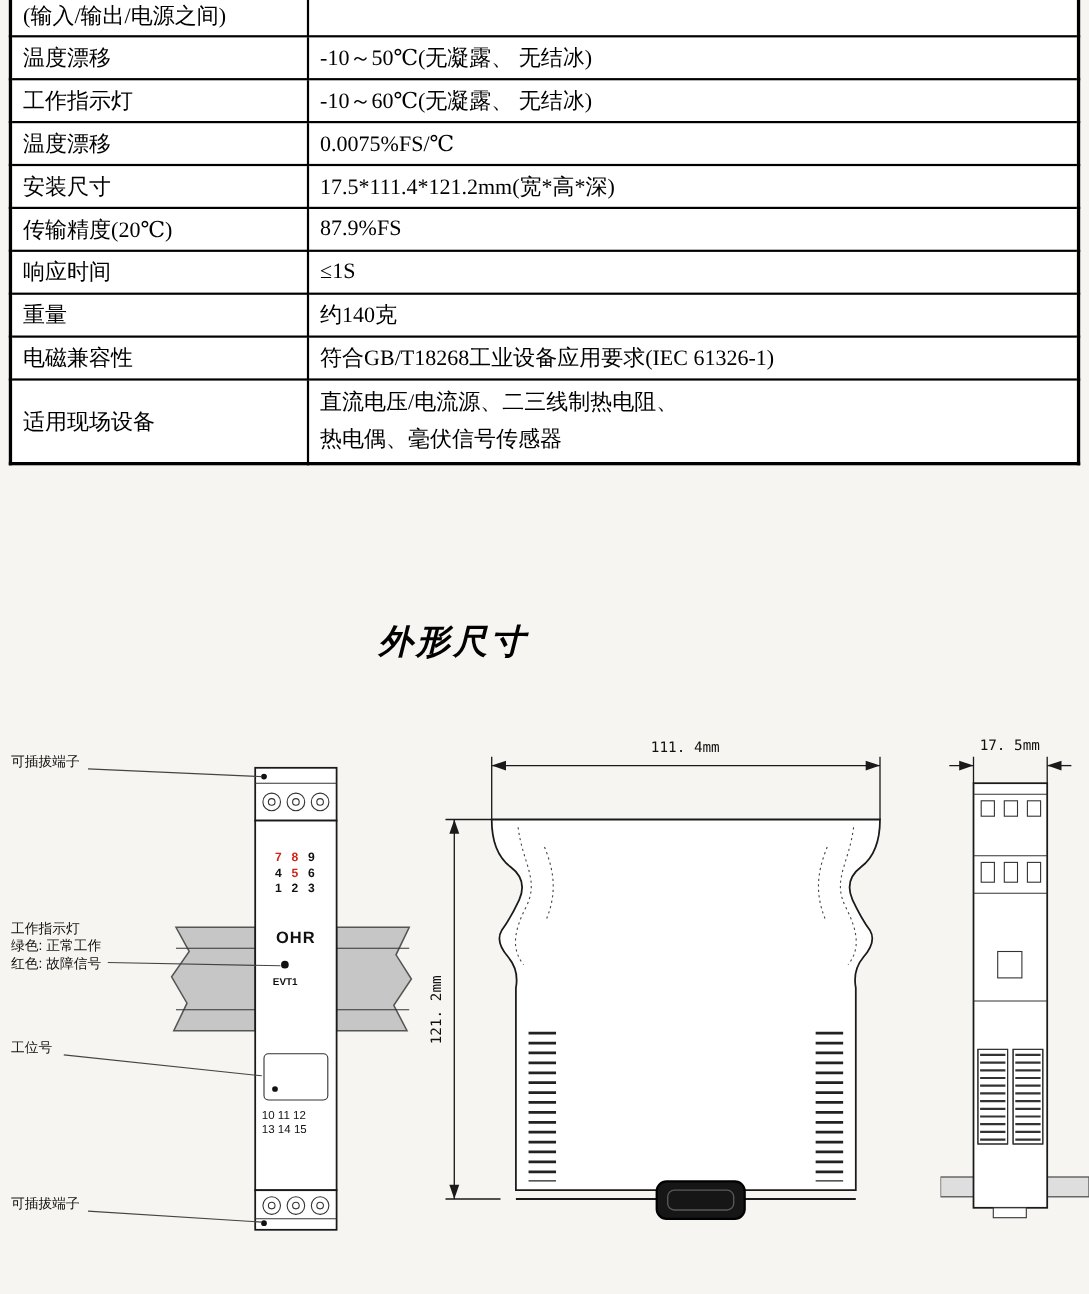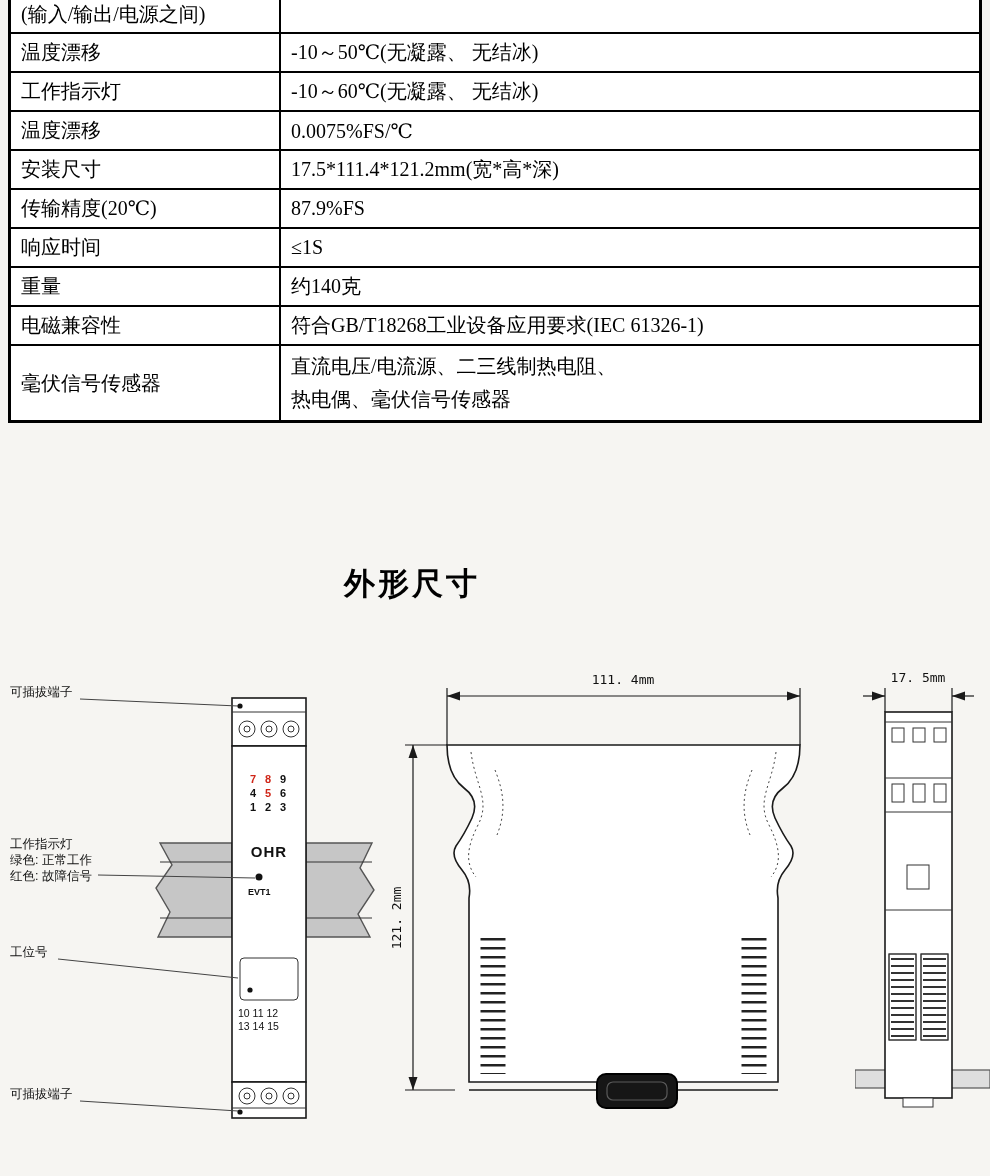--- a/index.html
+++ b/index.html
@@ -91,7 +91,7 @@
     <td class="val">符合GB/T18268工业设备应用要求(IEC 61326-1)</td>
   </tr>
   <tr class="r-big">
-    <td class="lab" style="vertical-align:middle;">毫伏信号传感器</td>
+    <td class="lab" style="vertical-align:middle;">适用现场设备</td>
     <td class="val">
       <div class="vline">直流电压/电流源、二三线制热电阻、</div>
       <div class="vline">热电偶、毫伏信号传感器</div>

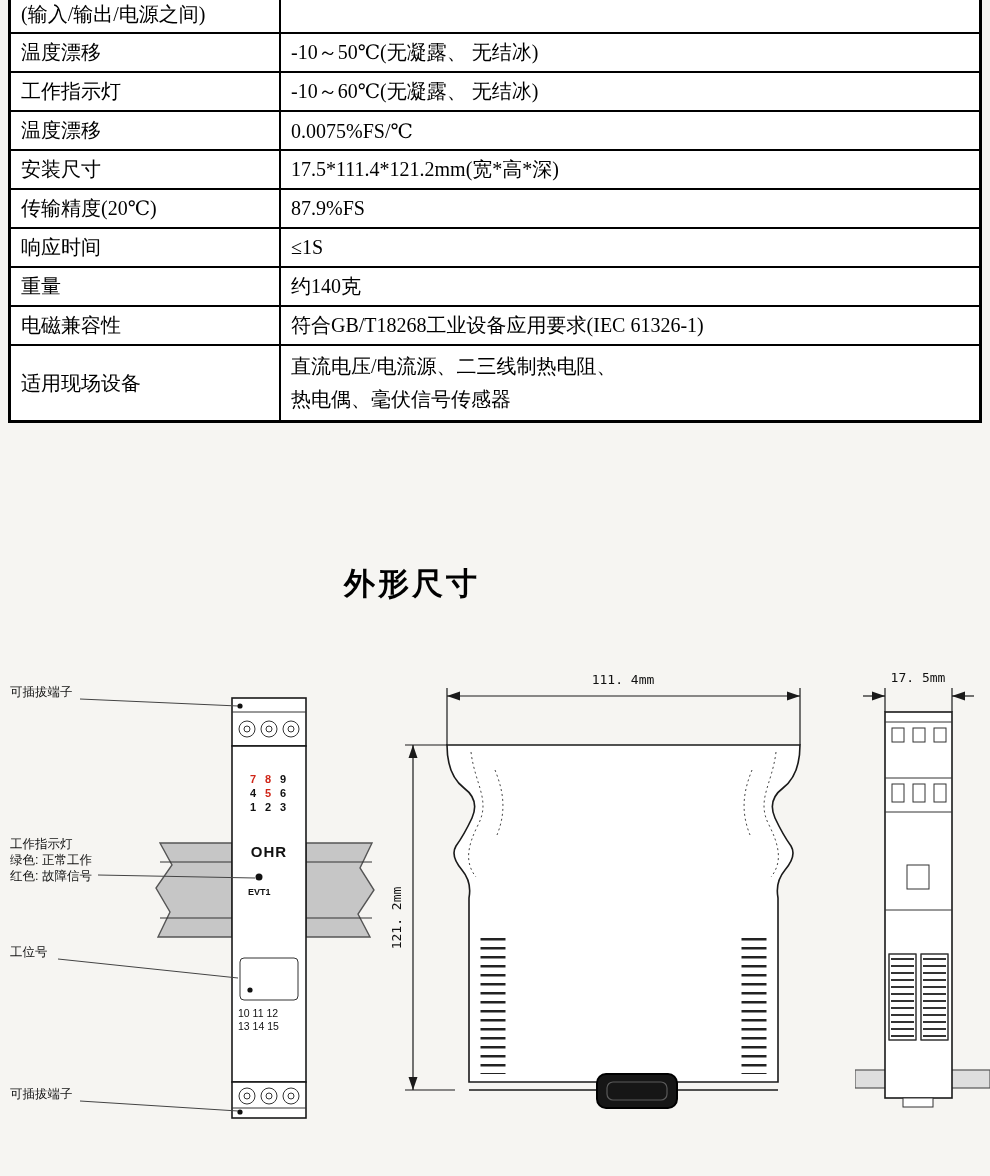--- a/index.html
+++ b/index.html
@@ -26,7 +26,7 @@
   
   .section-title{
     position:absolute;top:563px;left:0;width:824px;text-align:center;
-    font-size:31px;font-weight:bold;letter-spacing:3px;color:#000;
+    font-size:31px;font-weight:bold;letter-spacing:3px;color:#000;font-style:italic;
   }
   
   .drawings{position:absolute;left:0;top:650px;width:990px;height:500px;}

